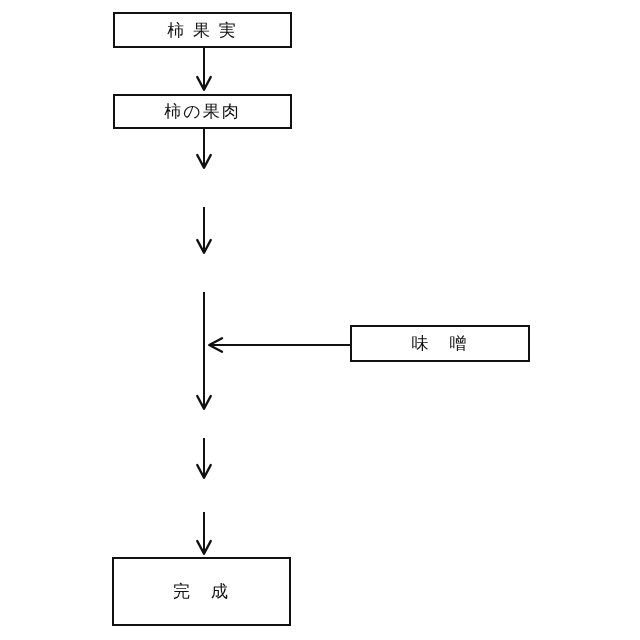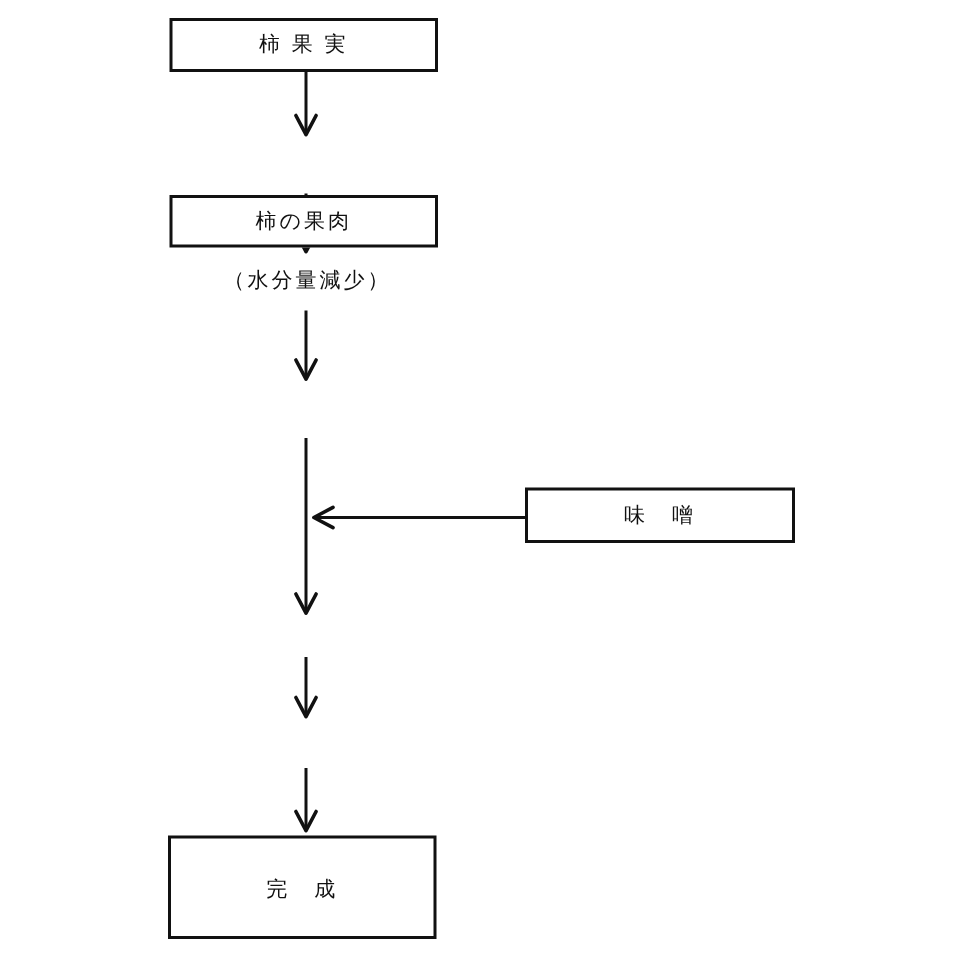--- a/index.html
+++ b/index.html
@@ -28,7 +28,7 @@
     display: flex;
     align-items: center;
     justify-content: center;
-    font-size: 14px;
+    font-size: 17px;
     font-weight: 500;
     letter-spacing: 2px;
     white-space: pre;

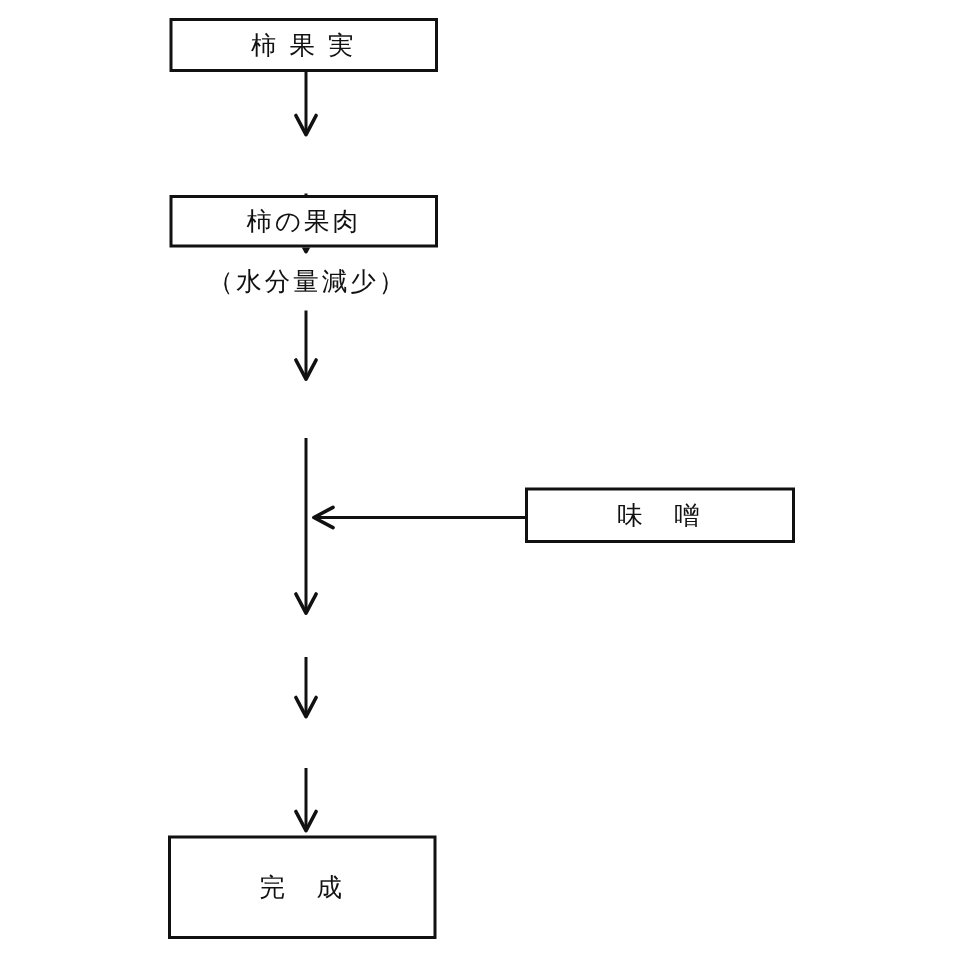--- a/index.html
+++ b/index.html
@@ -70,7 +70,7 @@
 
   <div class="node box" style="left:113px; top:12px; width:179px; height:36px;">柿 果 実</div>
 
-  <div class="node box" style="left:113px; top:94px; width:179px; height:35px;margin-top:36px;">柿の果肉</div>
+  <div class="node box" style="left:113px; top:94px; width:179px; height:35px;">柿の果肉</div>
 
   <div class="node plain" style="left:95px; top:172px; width:220px; height:30px;">（水分量減少）</div>
 

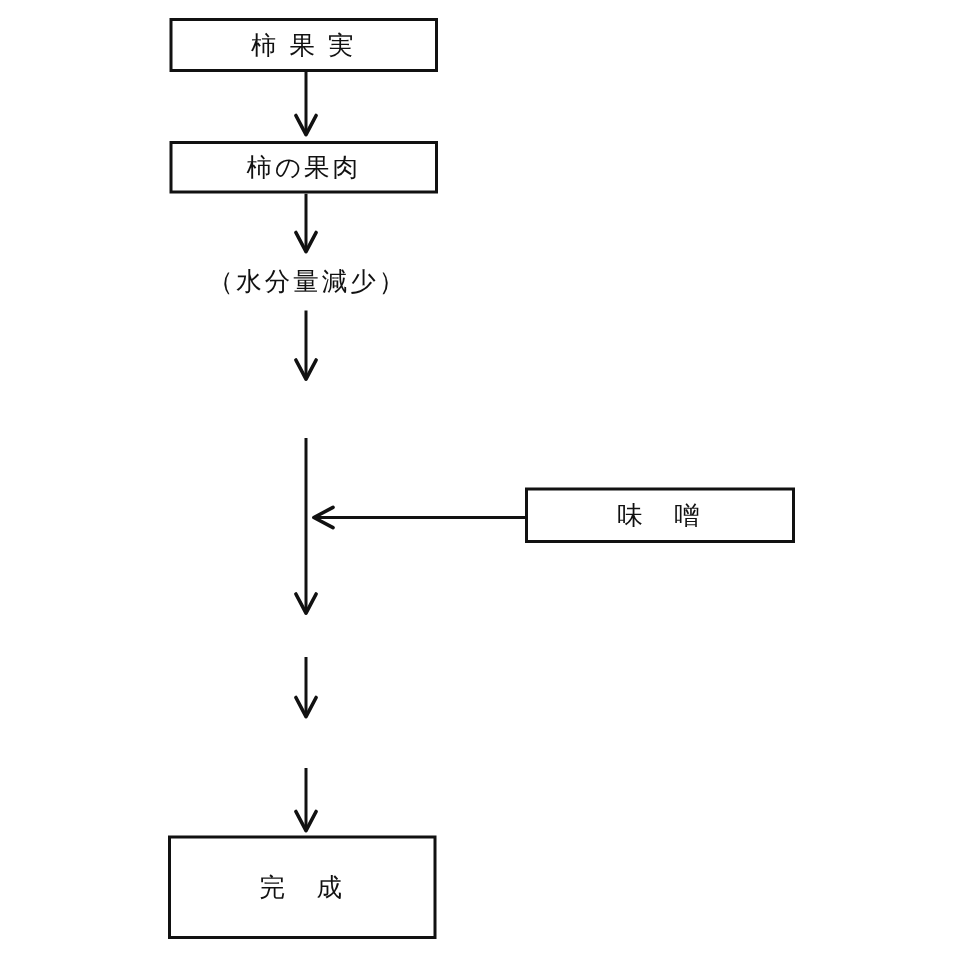--- a/index.html
+++ b/index.html
@@ -72,7 +72,6 @@
 
   <div class="node box" style="left:113px; top:94px; width:179px; height:35px;">柿の果肉</div>
 
-  <div class="node plain" style="left:95px; top:172px; width:220px; height:30px;">（水分量減少）</div>
 
 
   <div class="node box" style="left:350px; top:325px; width:180px; height:37px;">味　噌</div>

